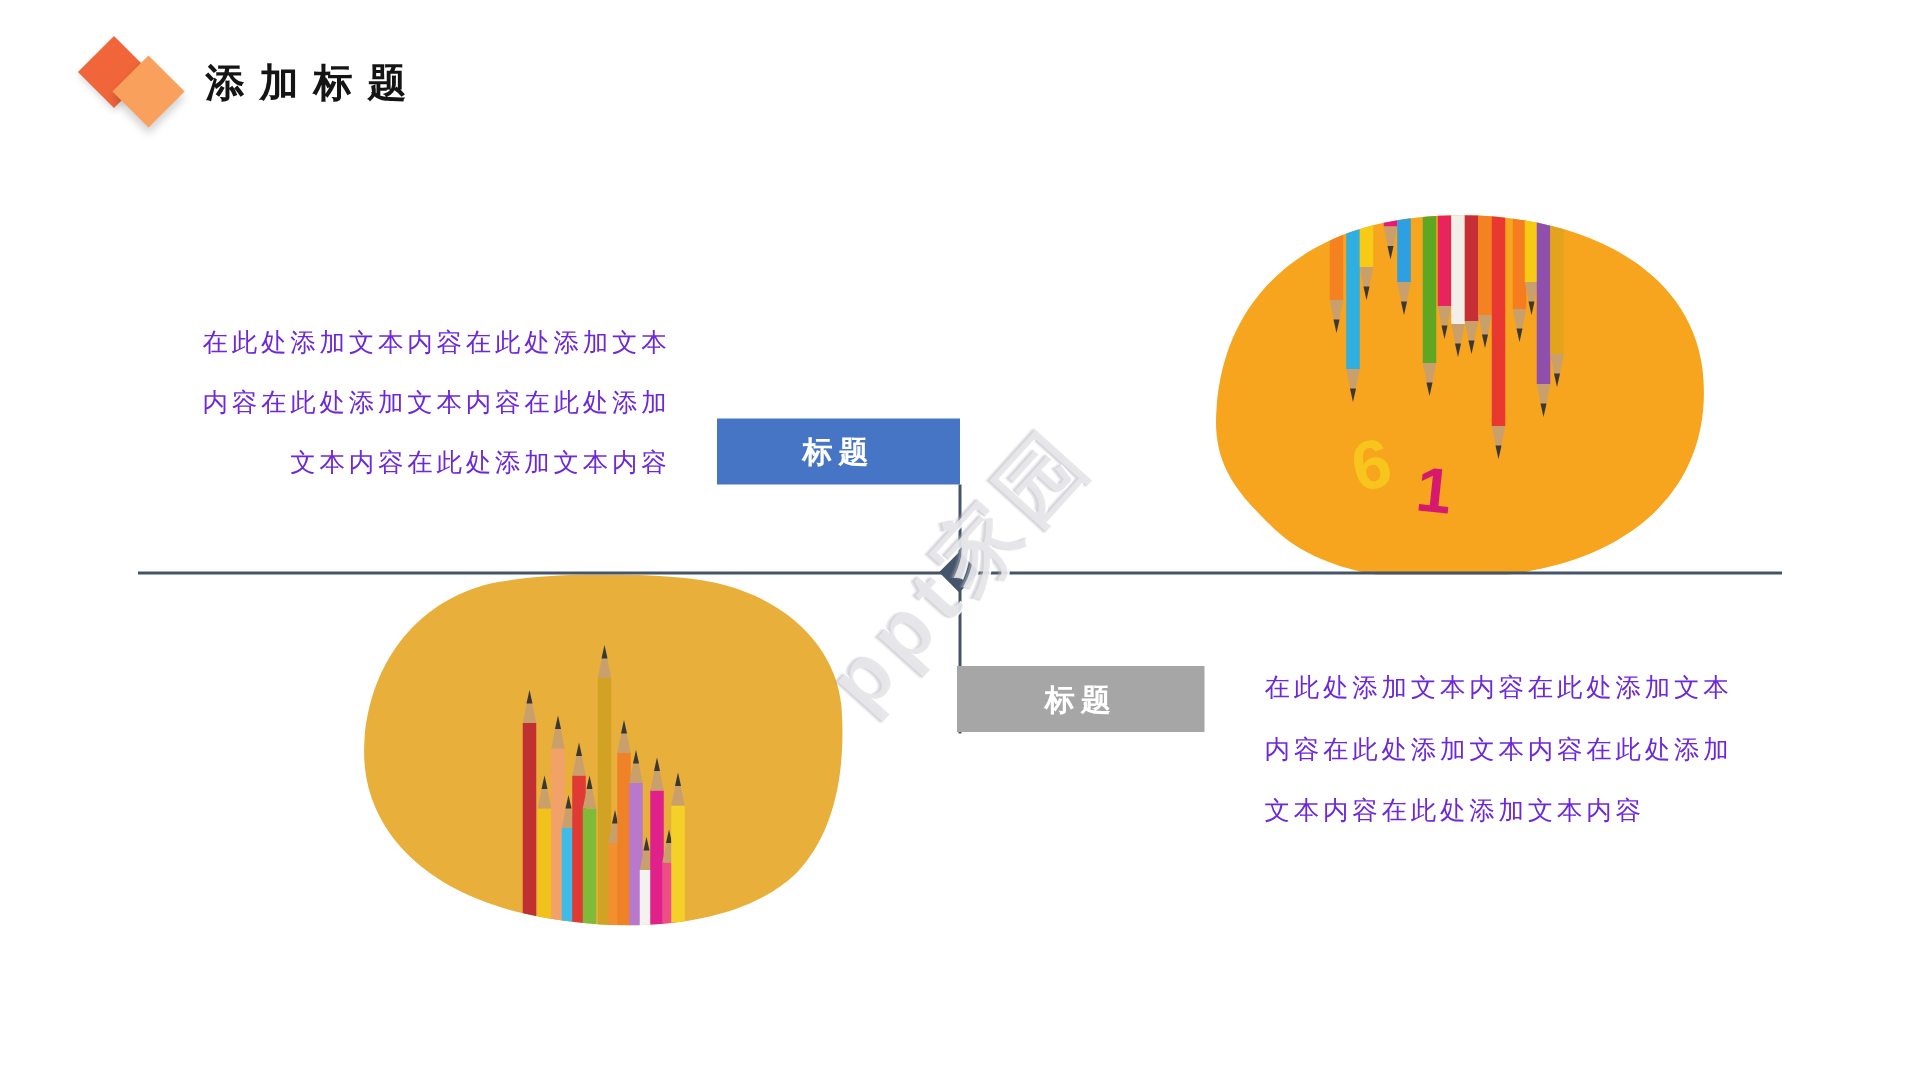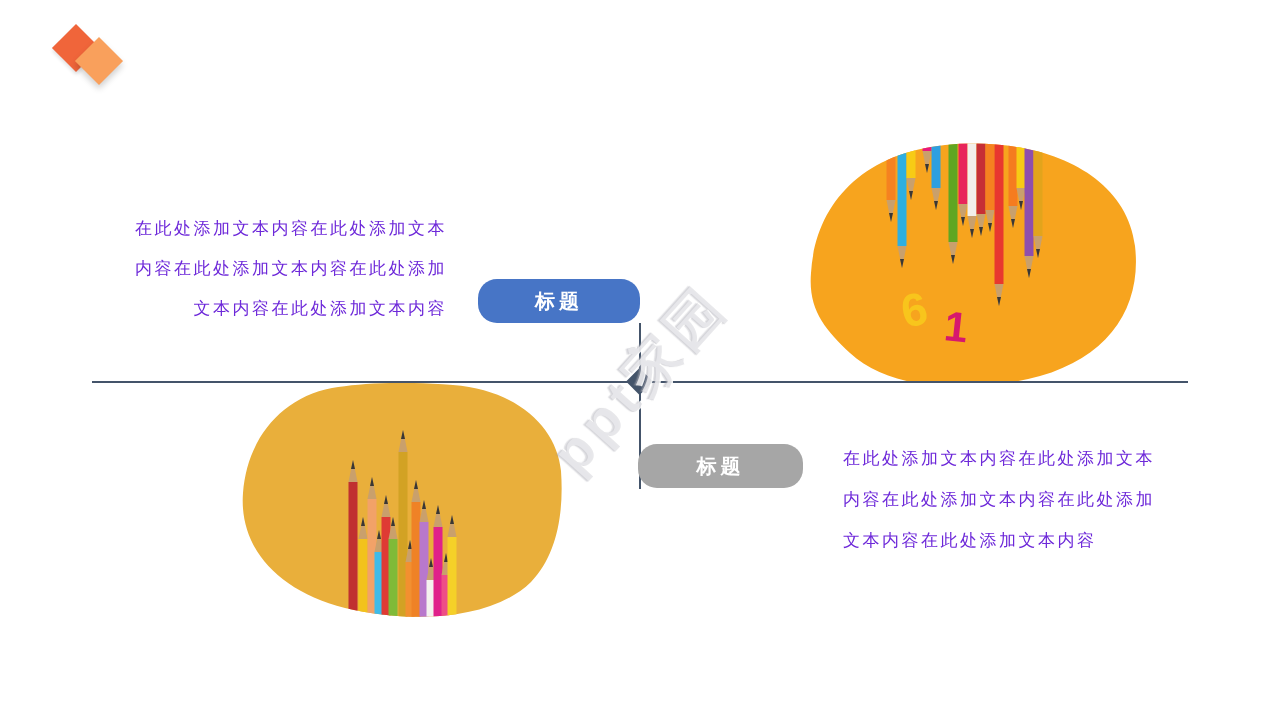--- a/index.html
+++ b/index.html
@@ -45,6 +45,7 @@
       <span class="d back" style="background: rgb(240, 101, 58);"></span>
       <span class="d front" style="background: rgb(249, 160, 92);"></span>
     </div>
+    <h1 class="title">添加标题</h1>
   </header>
 
   <svg id="blob-top" class="blob" viewBox="0 0 335 245" width="335" height="245">

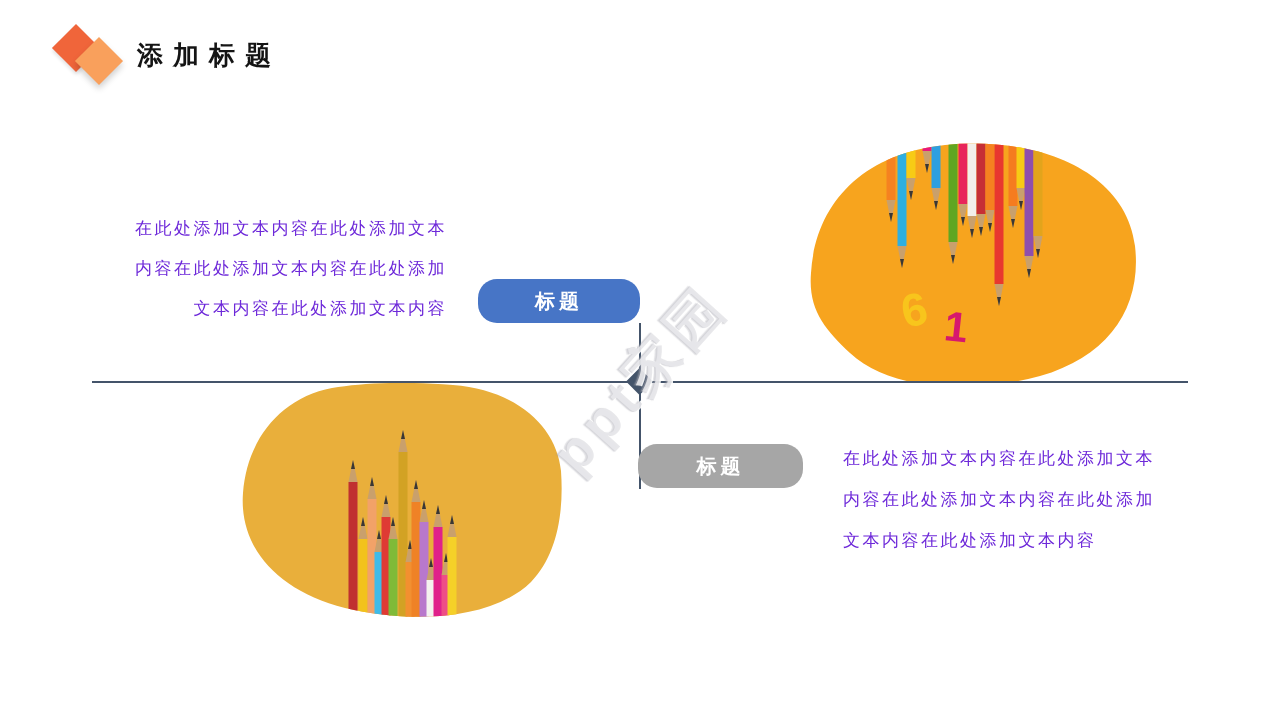--- a/index.html
+++ b/index.html
@@ -17,7 +17,7 @@
   .v-line{position:absolute;left:639px;top:323px;width:2px;height:166px;z-index:5;}
   .node{position:absolute;left:630px;top:372px;width:19px;height:19px;transform:rotate(45deg);z-index:7;}
   .label{position:absolute;height:44px;display:flex;align-items:center;justify-content:center;
-         color:#ffffff;font-size:20px;font-weight:bold;letter-spacing:4px;z-index:8;border-radius:19px;}
+         color:#ffffff;font-size:20px;font-weight:bold;letter-spacing:4px;z-index:8;}
   .label-top{left:478px;top:279px;width:162px;}
   .label-bottom{left:638px;top:444px;width:165px;}
   .textblock{position:absolute;font-size:17px;letter-spacing:2.5px;color:#6d28d9;z-index:4;}

